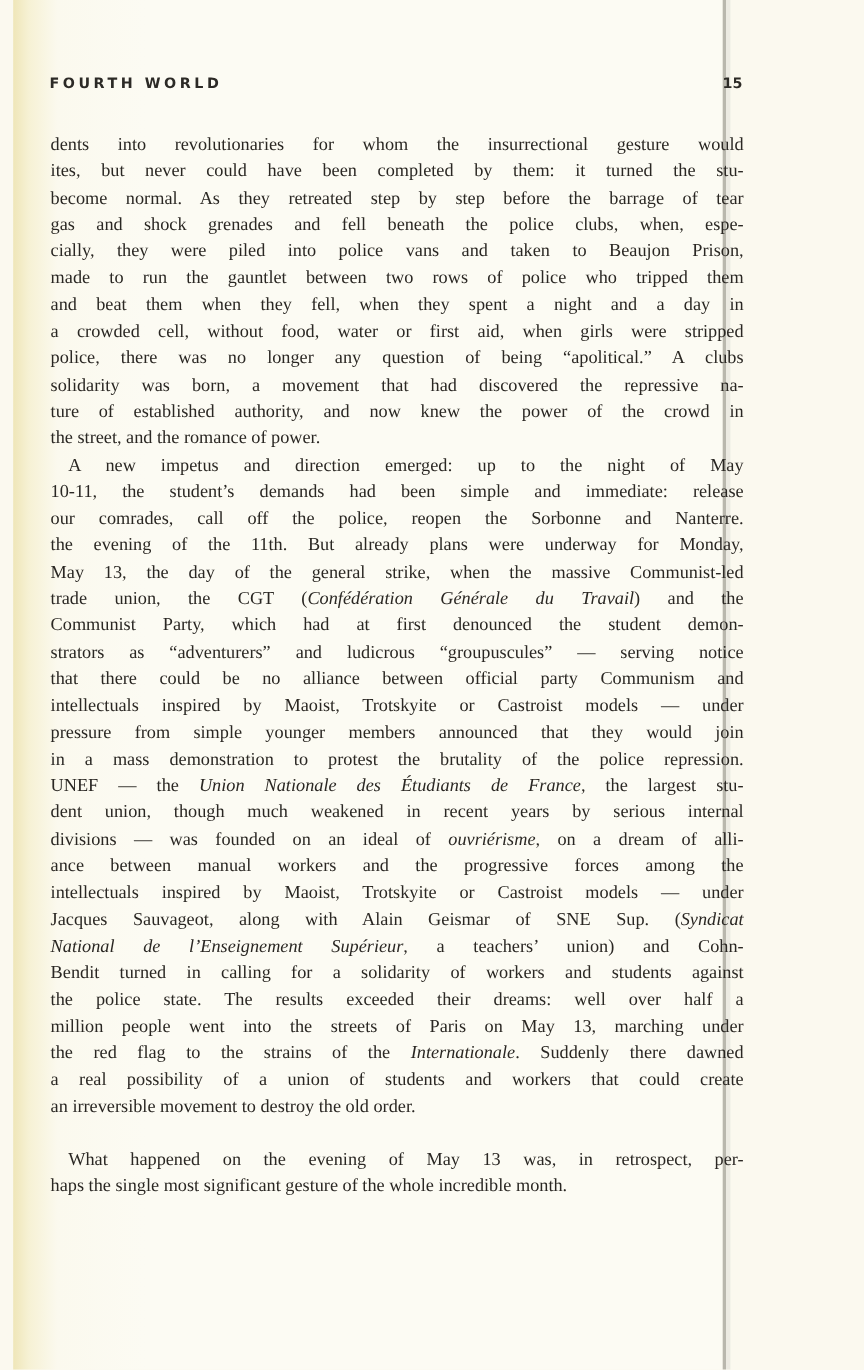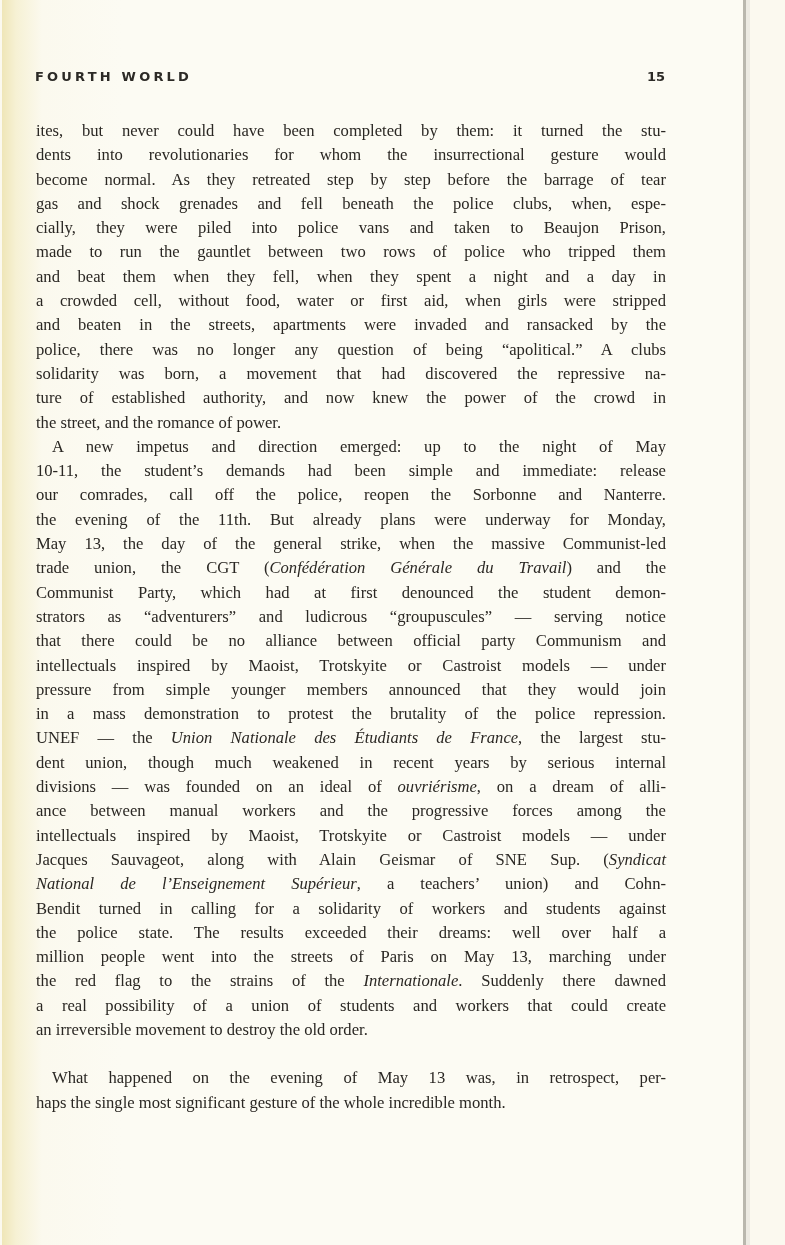--- a/index.html
+++ b/index.html
@@ -8,7 +8,7 @@
     background: #fbf9ef;
   }
   .page {
-    position: absolute; left: 2px; top: 0; width: 748px; height: 1245px;
+    position: absolute; left: 12px; top: 0; width: 652px; height: 1245px;
     background: linear-gradient(to right, #efe6b8 0px, #f6f1d4 14px, #fbf9ee 40px, #fcfbf3 120px, #fcfbf3 740px, #f7f6ee 770px);
   }
   .spine {

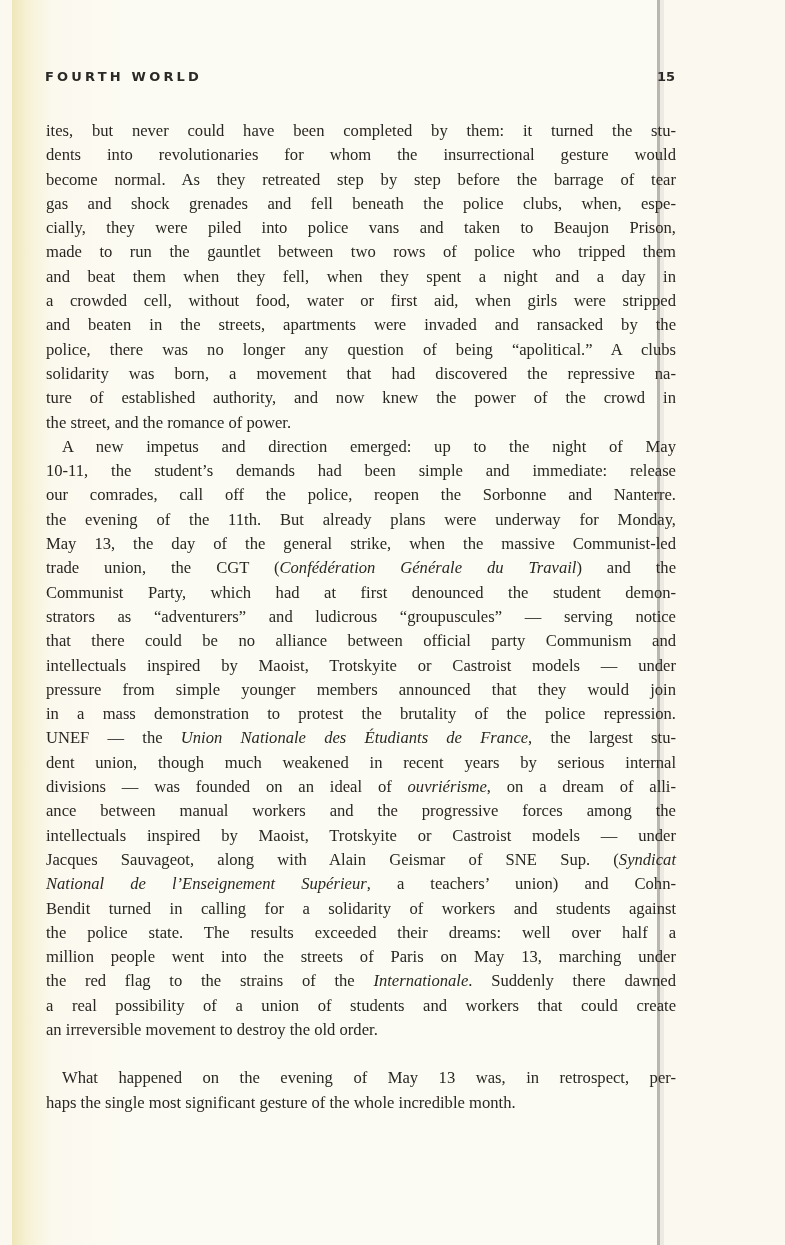--- a/index.html
+++ b/index.html
@@ -55,8 +55,8 @@
 
   <div class="text">
     <div class="para">
+        <span class="line">dents into revolutionaries for whom the insurrectional gesture would</span>
         <span class="line">ites, but never could have been completed by them: it turned the stu-</span>
-        <span class="line">dents into revolutionaries for whom the insurrectional gesture would</span>
         <span class="line">become normal. As they retreated step by step before the barrage of tear</span>
         <span class="line">gas and shock grenades and fell beneath the police clubs, when, espe-</span>
         <span class="line">cially, they were piled into police vans and taken to Beaujon Prison,</span>

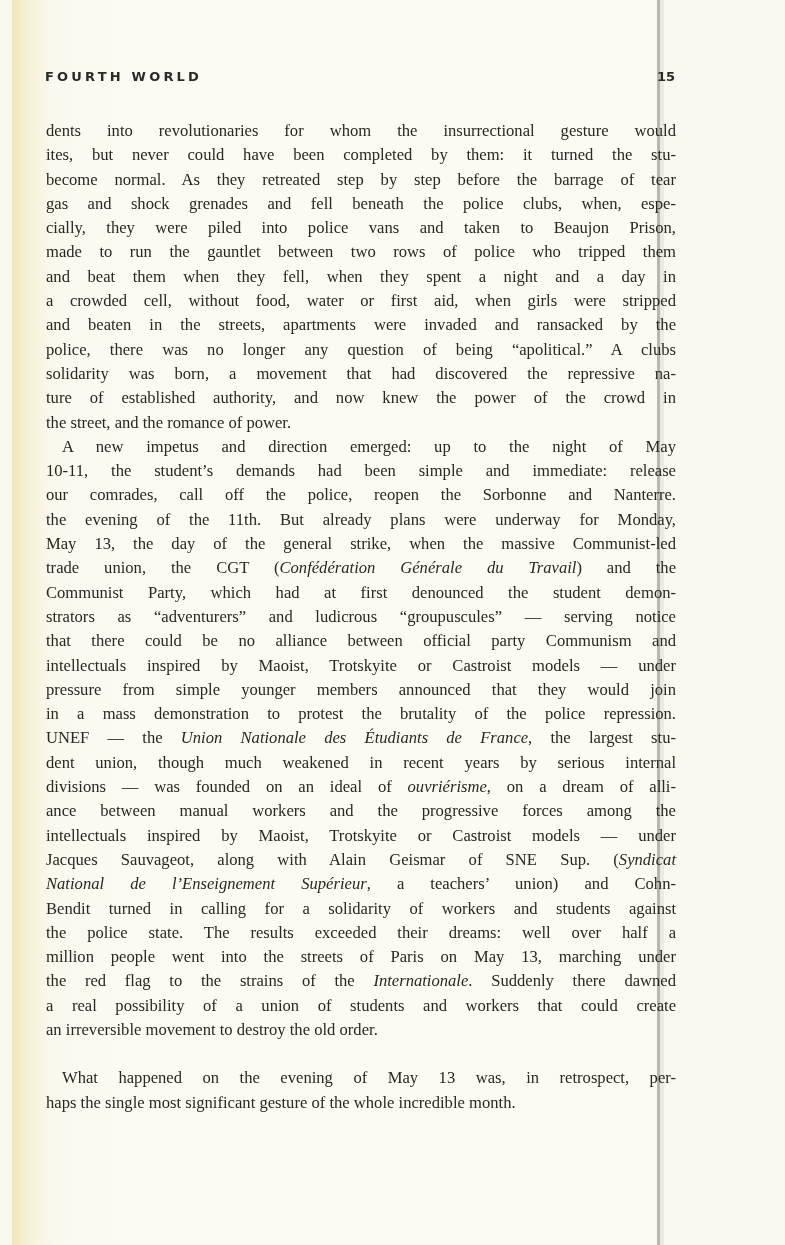--- a/index.html
+++ b/index.html
@@ -63,7 +63,6 @@
         <span class="line">made to run the gauntlet between two rows of police who tripped them</span>
         <span class="line">and beat them when they fell, when they spent a night and a day in</span>
         <span class="line">a crowded cell, without food, water or first aid, when girls were stripped</span>
-        <span class="line">and beaten in the streets, apartments were invaded and ransacked by the</span>
         <span class="line">police, there was no longer any question of being “apolitical.” A clubs</span>
         <span class="line">solidarity was born, a movement that had discovered the repressive na-</span>
         <span class="line">ture of established authority, and now knew the power of the crowd in</span>

